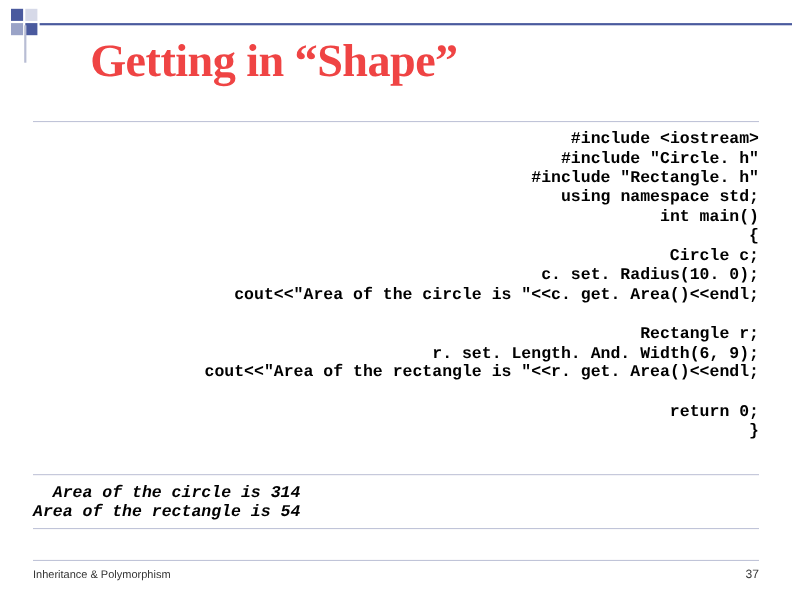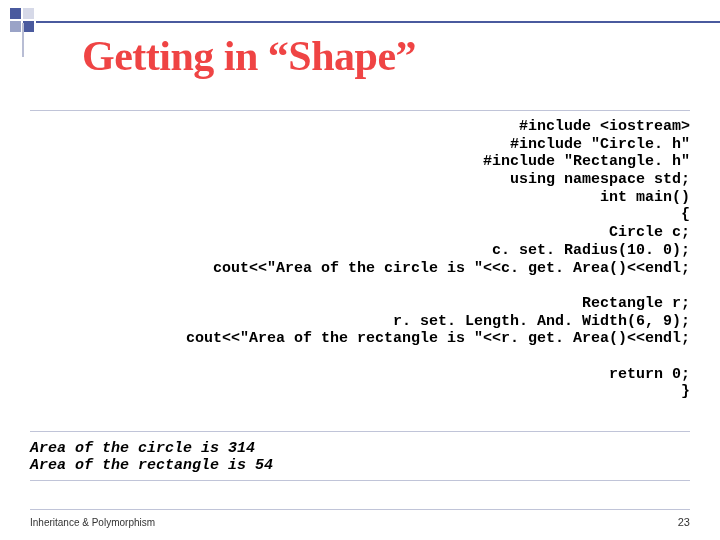--- a/index.html
+++ b/index.html
@@ -78,6 +78,7 @@
     color: #000;
     line-height: 1.15;
     white-space: pre;
+    text-align: right;
   }
   .footer-left {
     position: absolute;

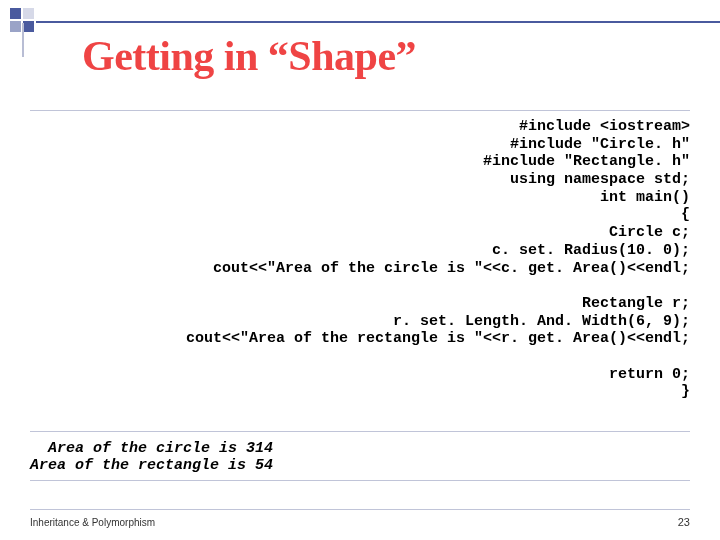--- a/index.html
+++ b/index.html
@@ -156,6 +156,6 @@
 
 <div class="rule-bottom"></div>
 <div class="footer-left">Inheritance &amp; Polymorphism</div>
-<div class="footer-right">23</div>
+<div class="footer-right">37</div>
 
 </body></html>

